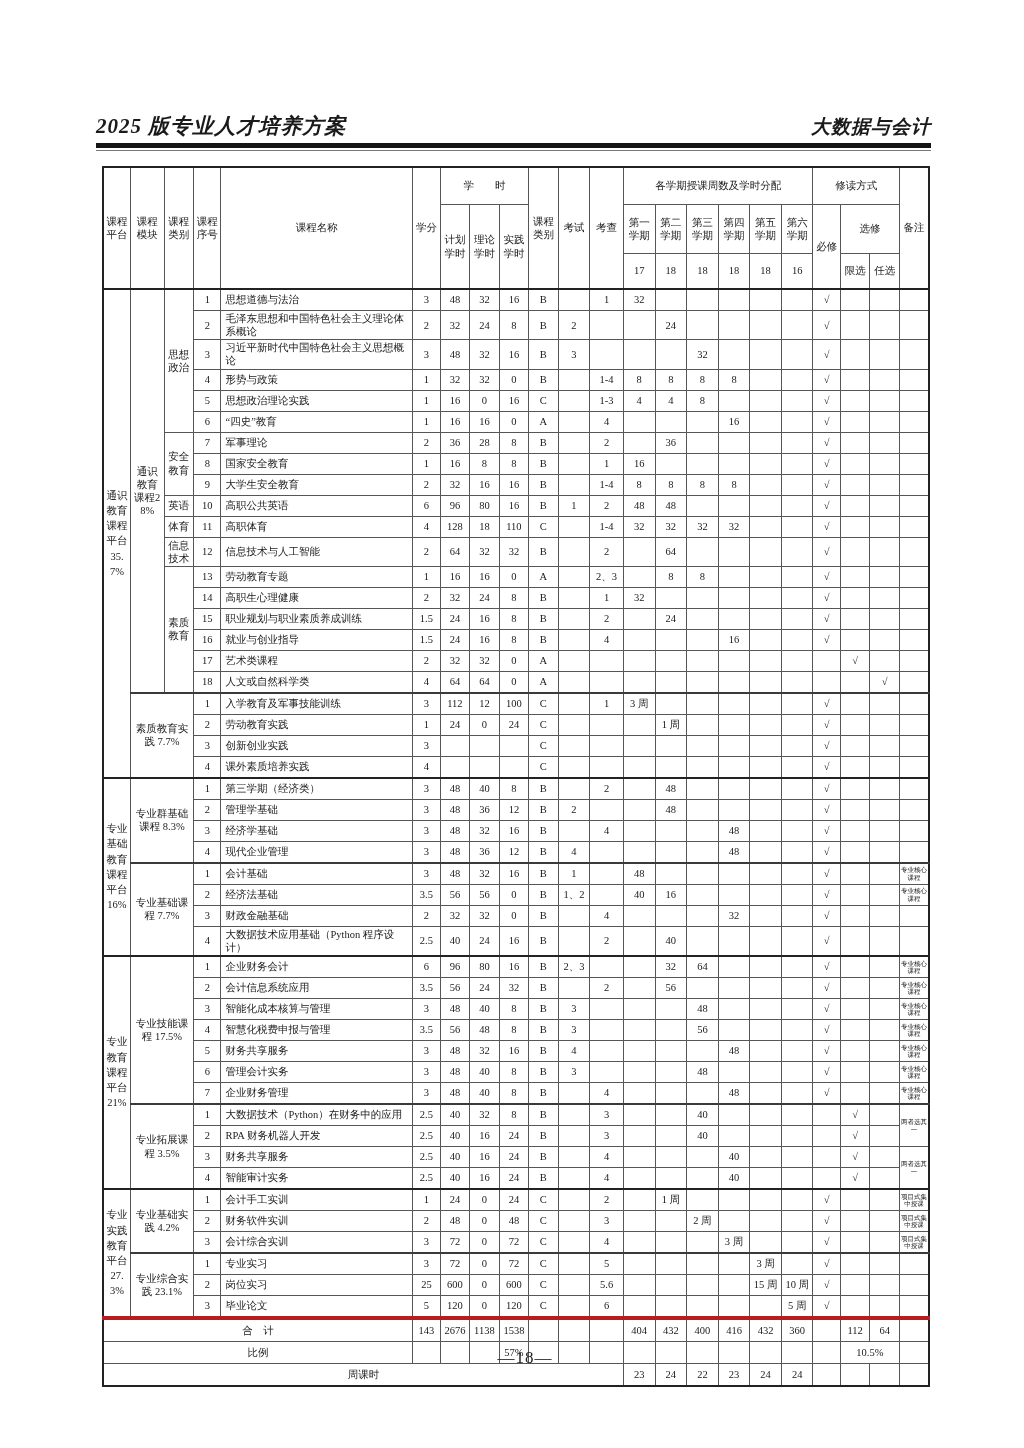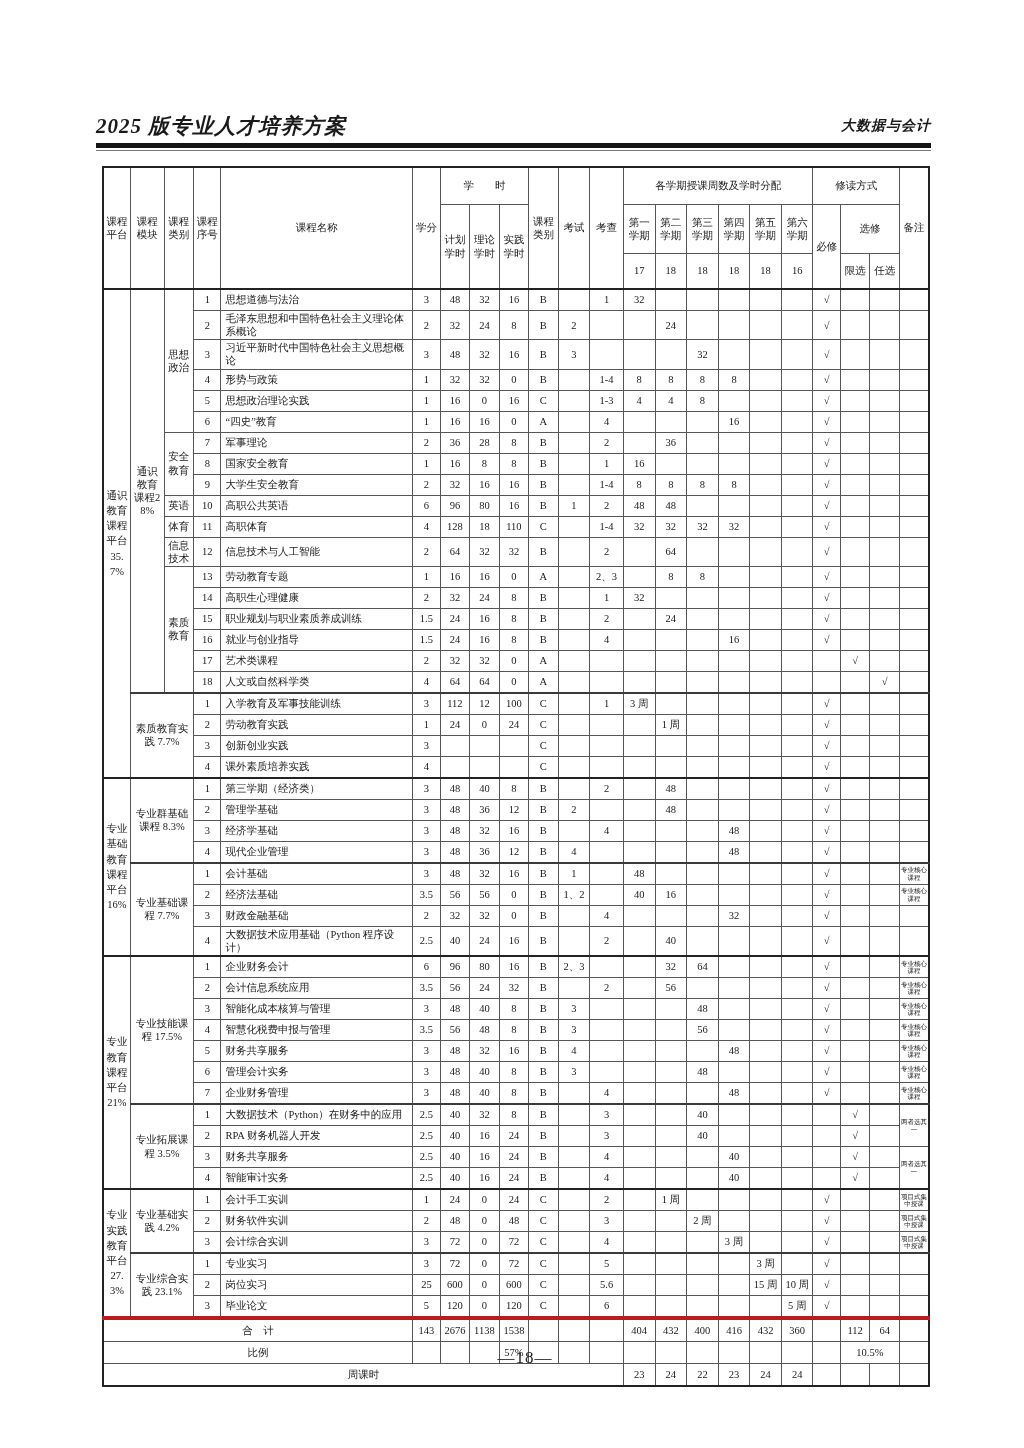--- a/index.html
+++ b/index.html
@@ -9,7 +9,7 @@
   }
   .page-header{
     position:absolute;left:96px;top:112px;width:835px;
-    display:flex;justify-content:space-between;align-items:center;
+    display:flex;justify-content:space-between;align-items:flex-end;
   }
   .doc-title{font-size:21px;font-weight:bold;font-style:italic;letter-spacing:1px;}
   .doc-title.right{font-size:14px;}

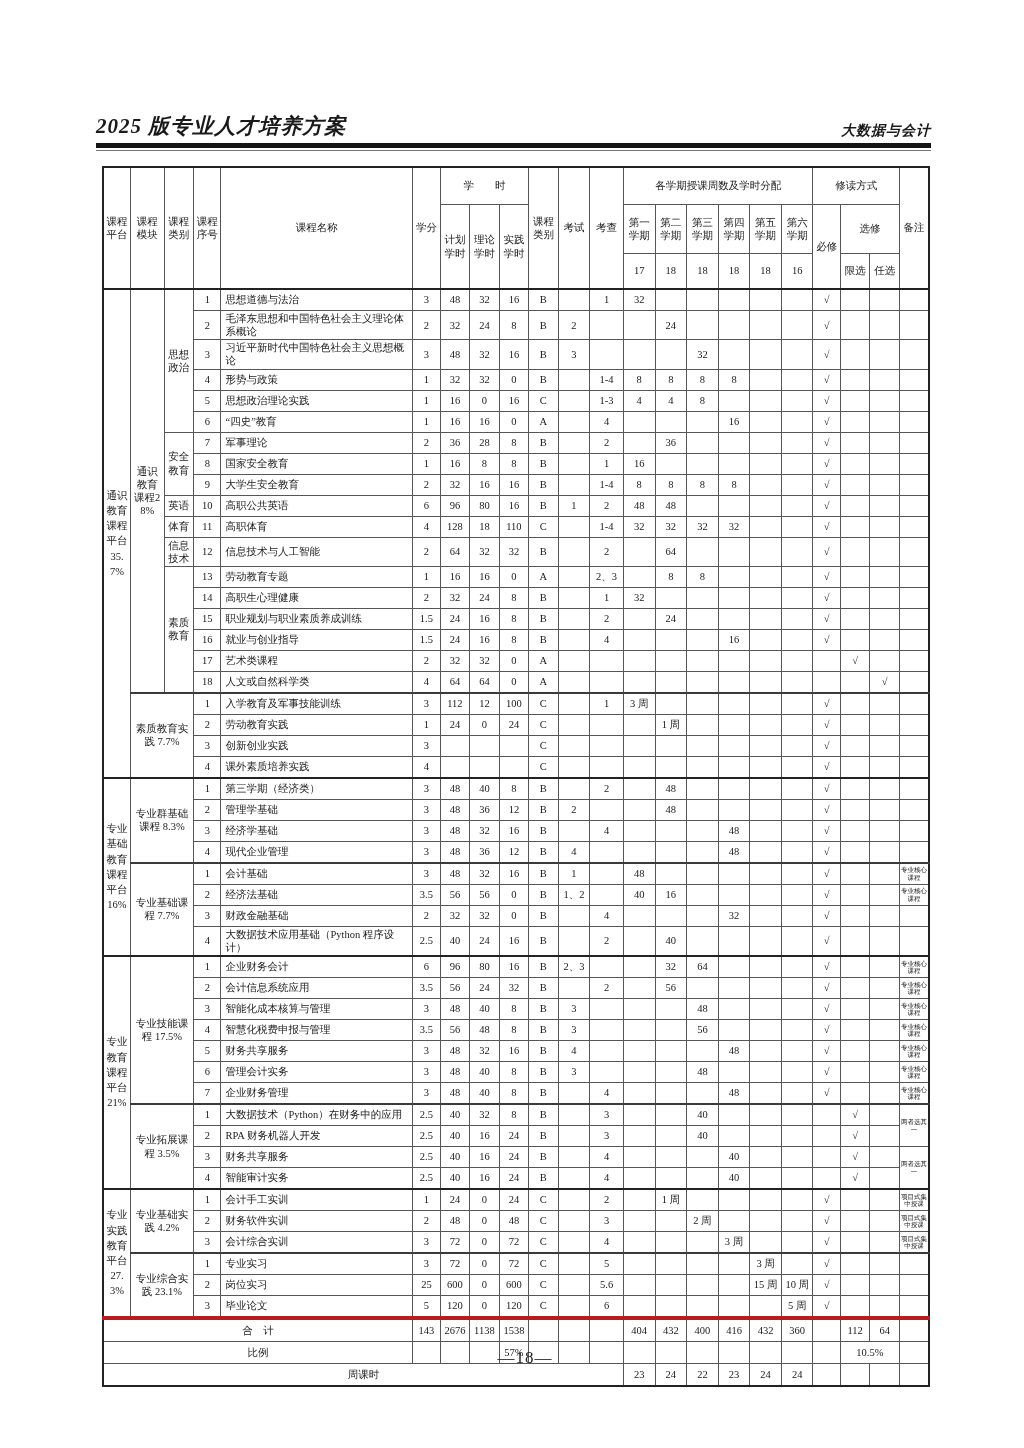--- a/index.html
+++ b/index.html
@@ -12,7 +12,7 @@
     display:flex;justify-content:space-between;align-items:flex-end;
   }
   .doc-title{font-size:21px;font-weight:bold;font-style:italic;letter-spacing:1px;}
-  .doc-title.right{font-size:14px;}
+  .doc-title.right{font-size:19px;}
   .head-rule{position:absolute;left:96px;top:143px;width:835px;height:5px;background:#151515;}
   .head-rule2{position:absolute;left:96px;top:150px;width:835px;height:1px;background:#777;}
 

